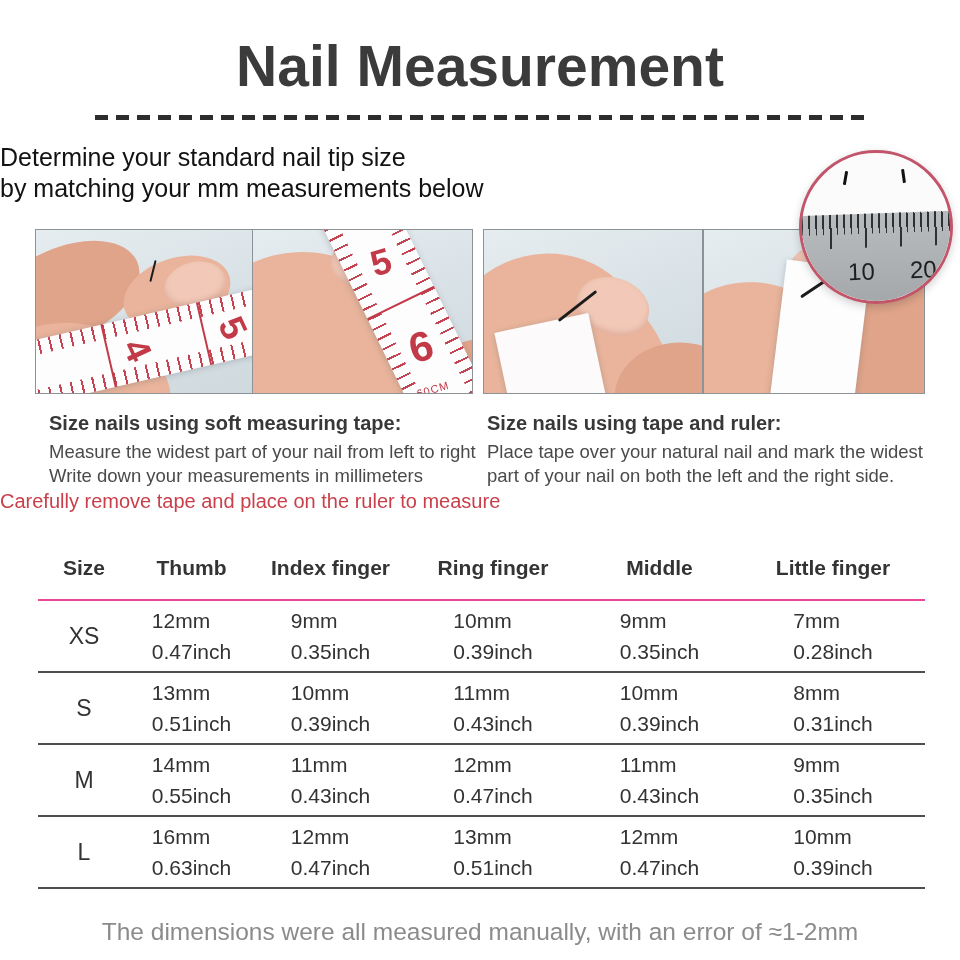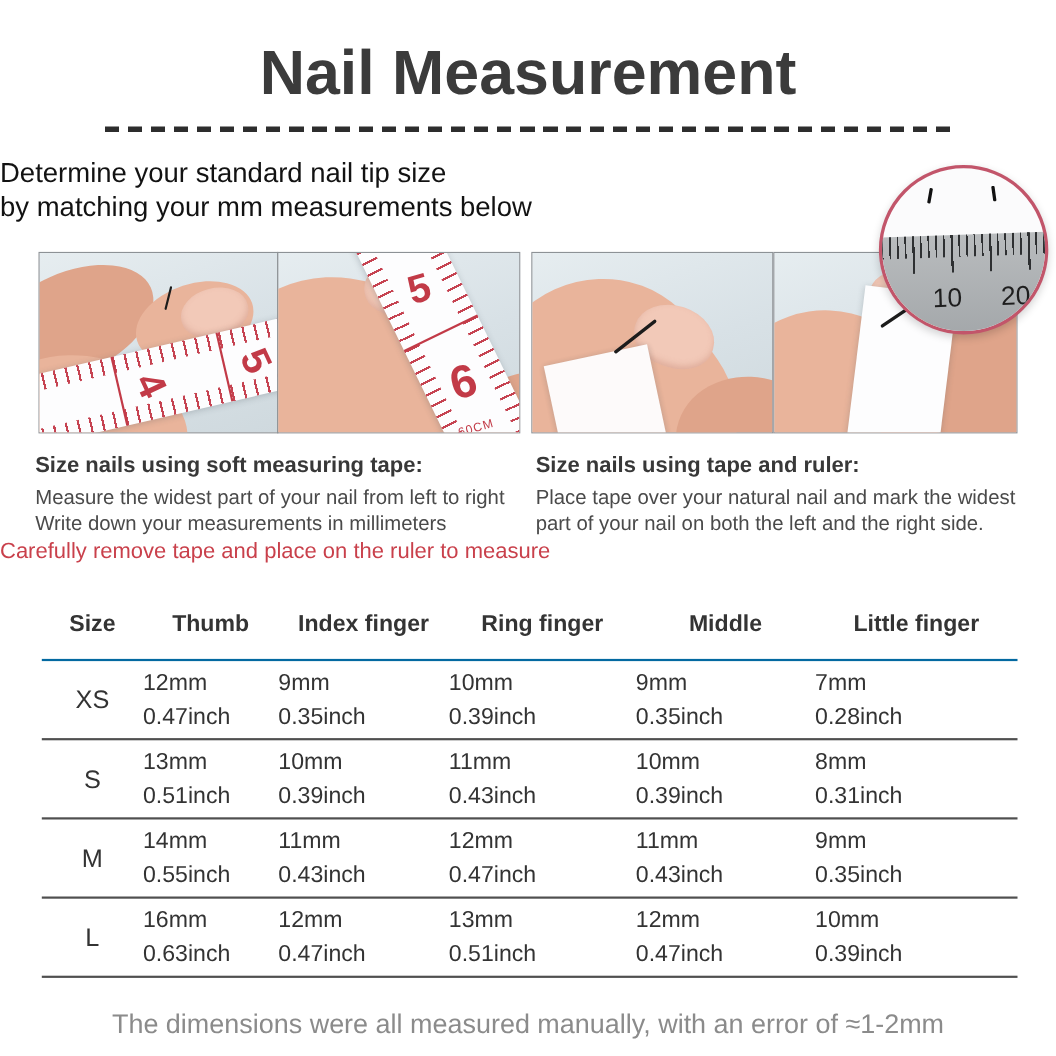--- a/index.html
+++ b/index.html
@@ -74,7 +74,7 @@
   .instr { position: absolute; top: 396px; }
   .instr h3 { font-size: 20px; font-weight: 700; color: #383838; margin-bottom: 5px; }
   .instr p  { font-size: 18.5px; color: #4a4a4a; line-height: 24px; }
-  #instr-left  { left: 32px;  width: 448px; }
+  #instr-left  { left: 49px;  width: 448px; }
   #instr-right { left: 487px; width: 452px; }
   .warning {
     position: absolute; top: 474px; left: 0; width: 928px; text-align: left;

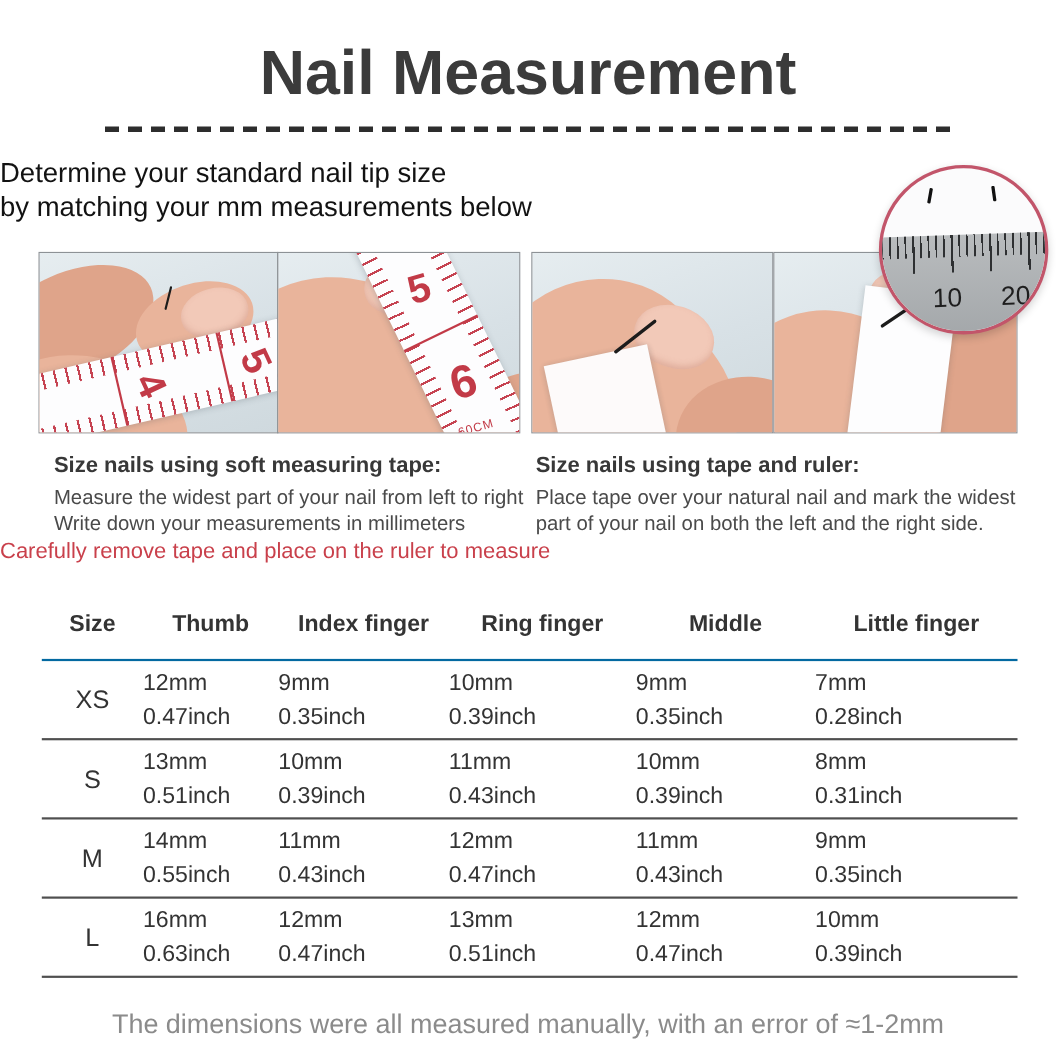--- a/index.html
+++ b/index.html
@@ -86,7 +86,7 @@
     display: grid; grid-template-columns: 92px 123px 155px 170px 163px 184px;
     align-items: center;
   }
-  .thead { height: 65px; border-bottom: 2px solid #0369a1; }
+  .thead { height: 65px; border-bottom: 2px solid #ec4899; }
   .thead .th { text-align: center; font-size: 21px; font-weight: 700; color: #343434; }
   .tbody-row { height: 72px; border-bottom: 2px solid #4f4f4f; }
   .size-label { text-align: center; font-size: 23px; color: #333; }

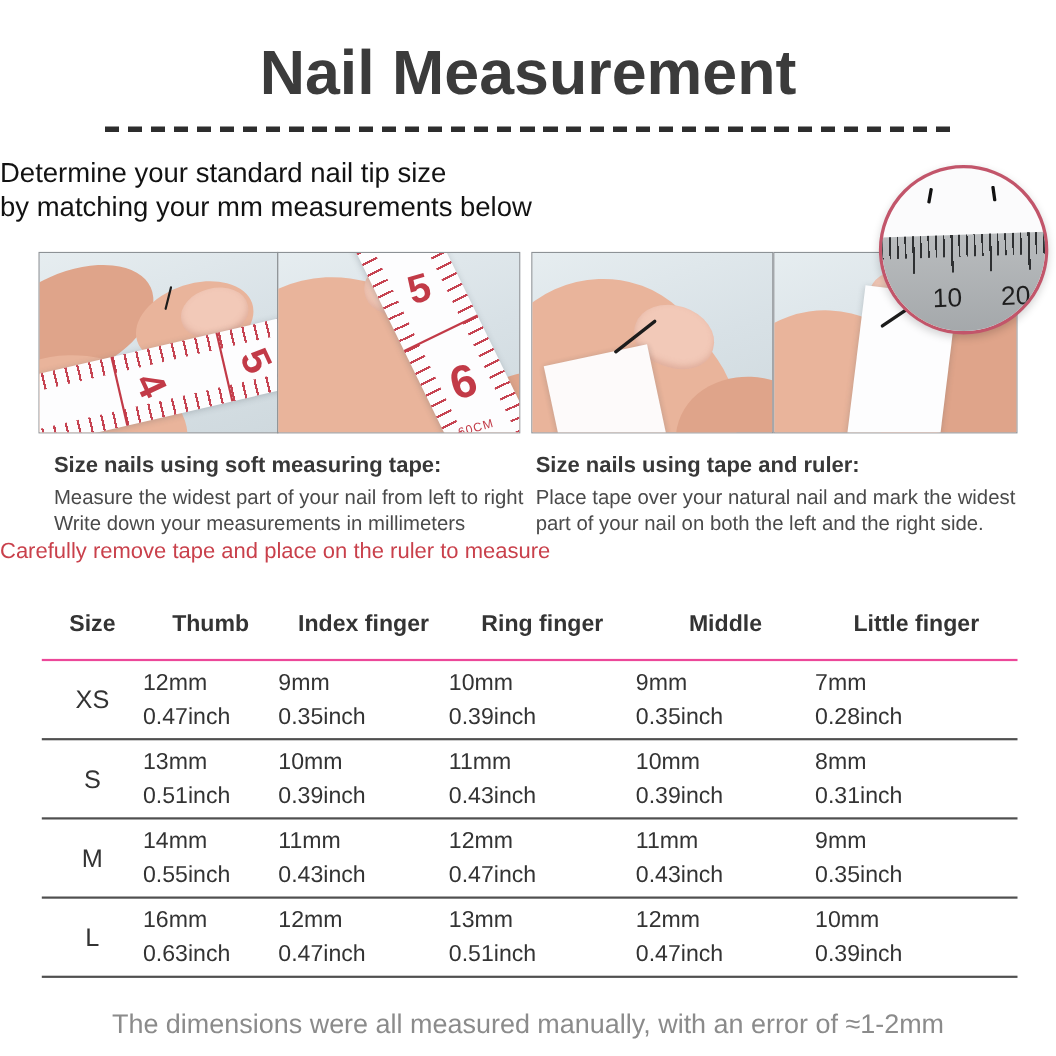--- a/index.html
+++ b/index.html
@@ -90,7 +90,7 @@
   .thead .th { text-align: center; font-size: 21px; font-weight: 700; color: #343434; }
   .tbody-row { height: 72px; border-bottom: 2px solid #4f4f4f; }
   .size-label { text-align: center; font-size: 23px; color: #333; }
-  .cell { display: flex; }
+  .cell { display: flex; justify-content: center; }
   .cell .pair { text-align: left; font-size: 21px; line-height: 31px; color: #333; }
   
   .footer {

